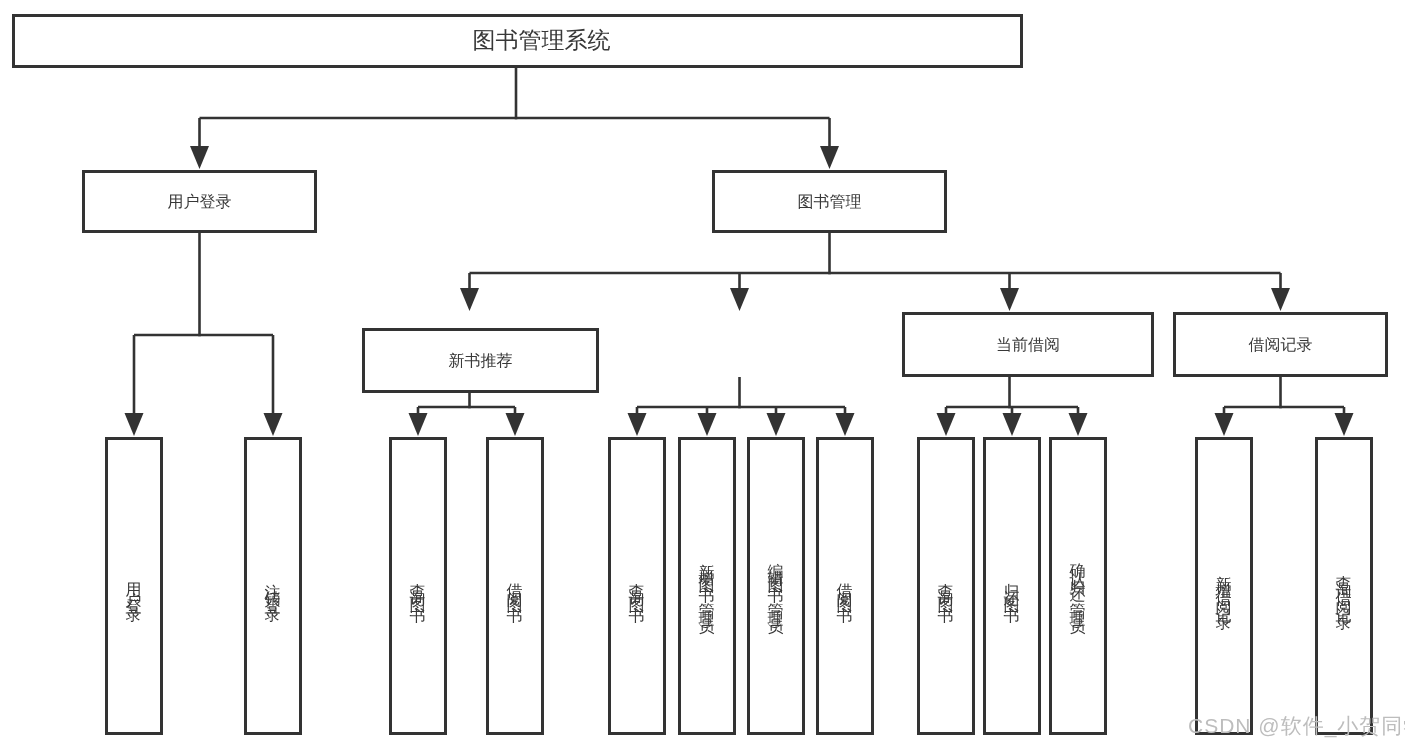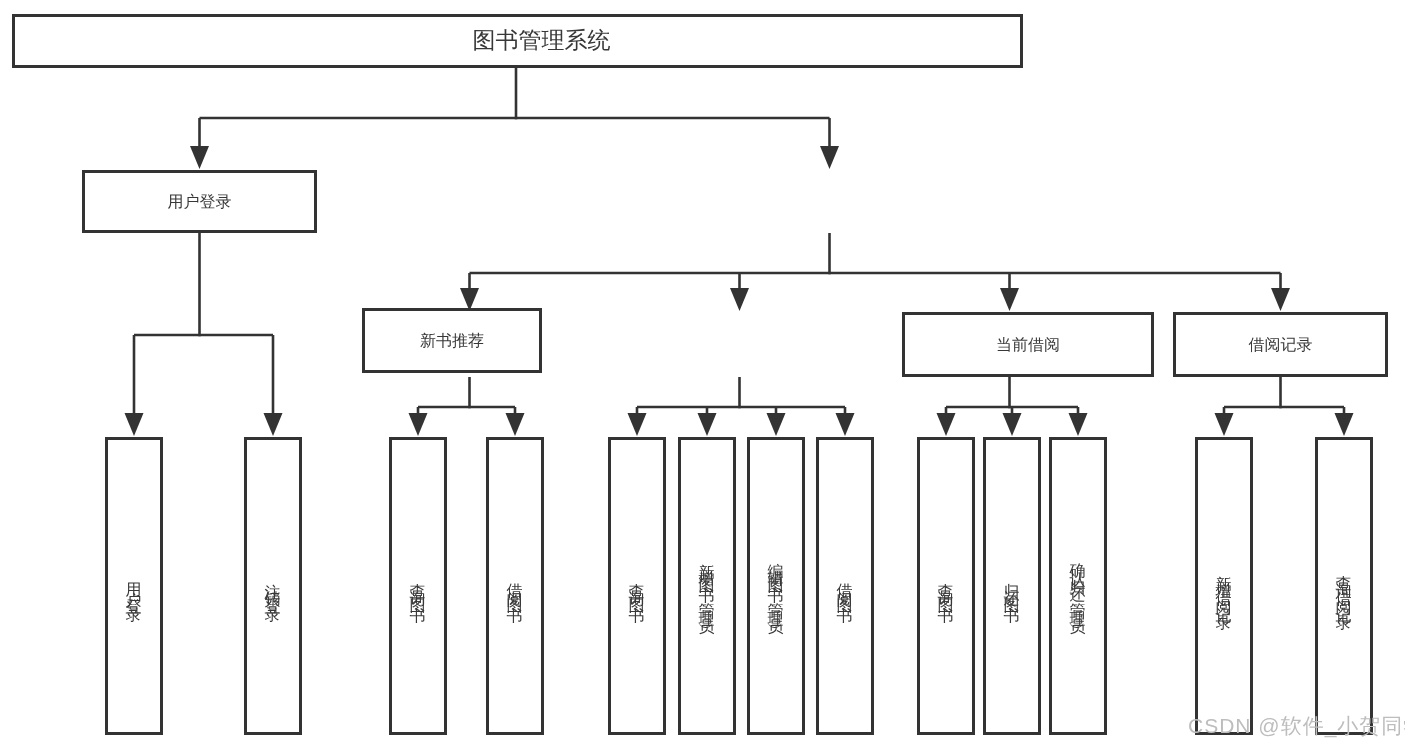--- a/index.html
+++ b/index.html
@@ -127,6 +127,9 @@
   <div class="node" style="left:82px;top:170px;width:235px;height:63px">
     <span>用户登录</span>
   </div>
+  <div class="node" style="left:712px;top:170px;width:235px;height:63px">
+    <span>图书管理</span>
+  </div>
 
   <div class="node" style="left:362px;top:308px;width:180px;height:65px">
     <span>新书推荐</span>

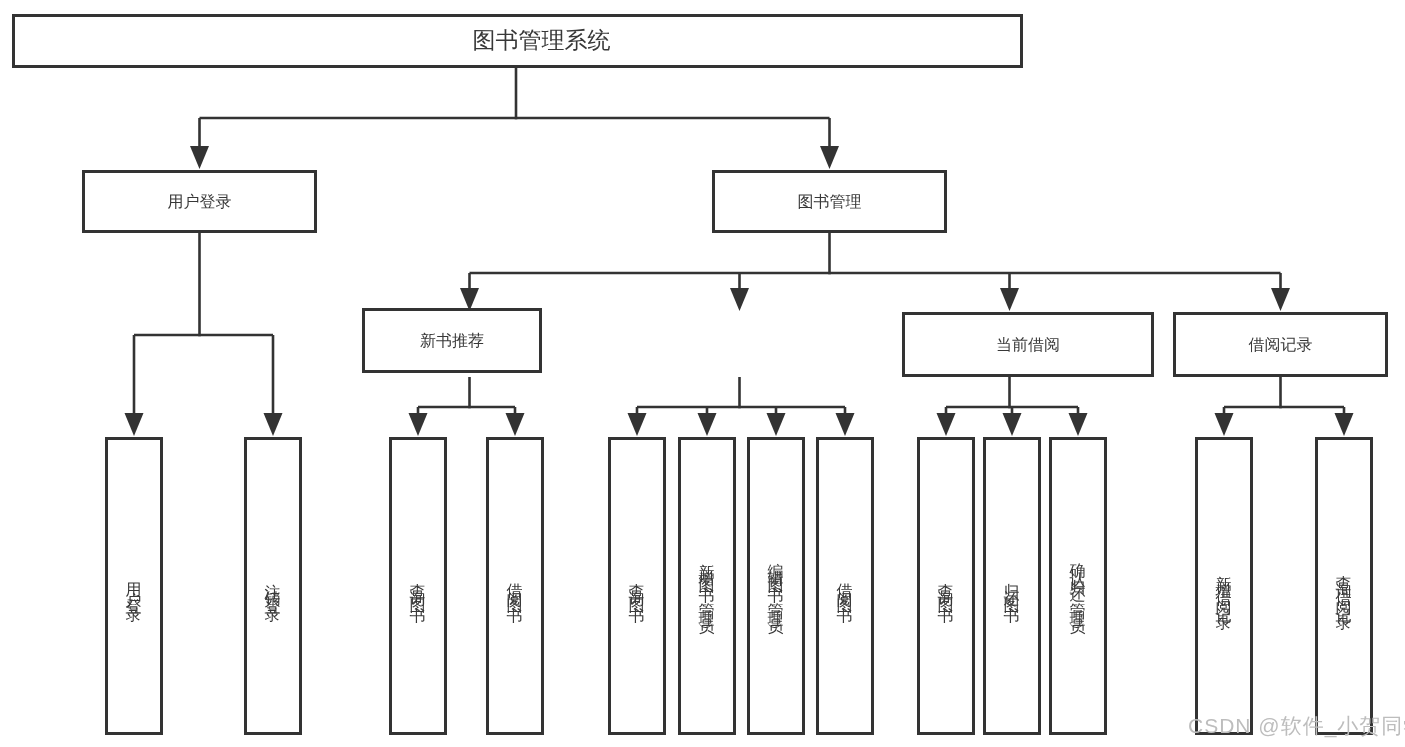--- a/index.html
+++ b/index.html
@@ -131,7 +131,7 @@
     <span>图书管理</span>
   </div>
 
-  <div class="node" style="left:362px;top:308px;width:180px;height:65px">
+  <div class="node" style="left:362px;top:328px;width:237px;height:65px">
     <span>新书推荐</span>
   </div>
   <div class="node" style="left:902px;top:312px;width:252px;height:65px">

